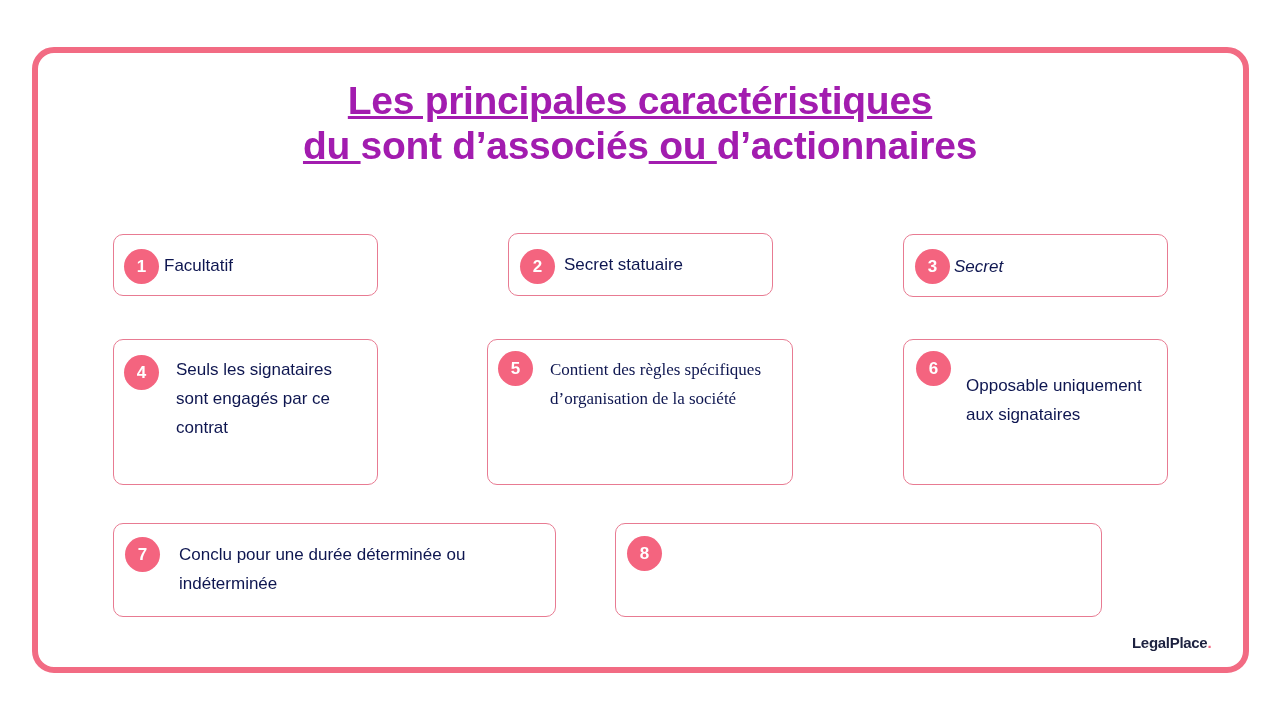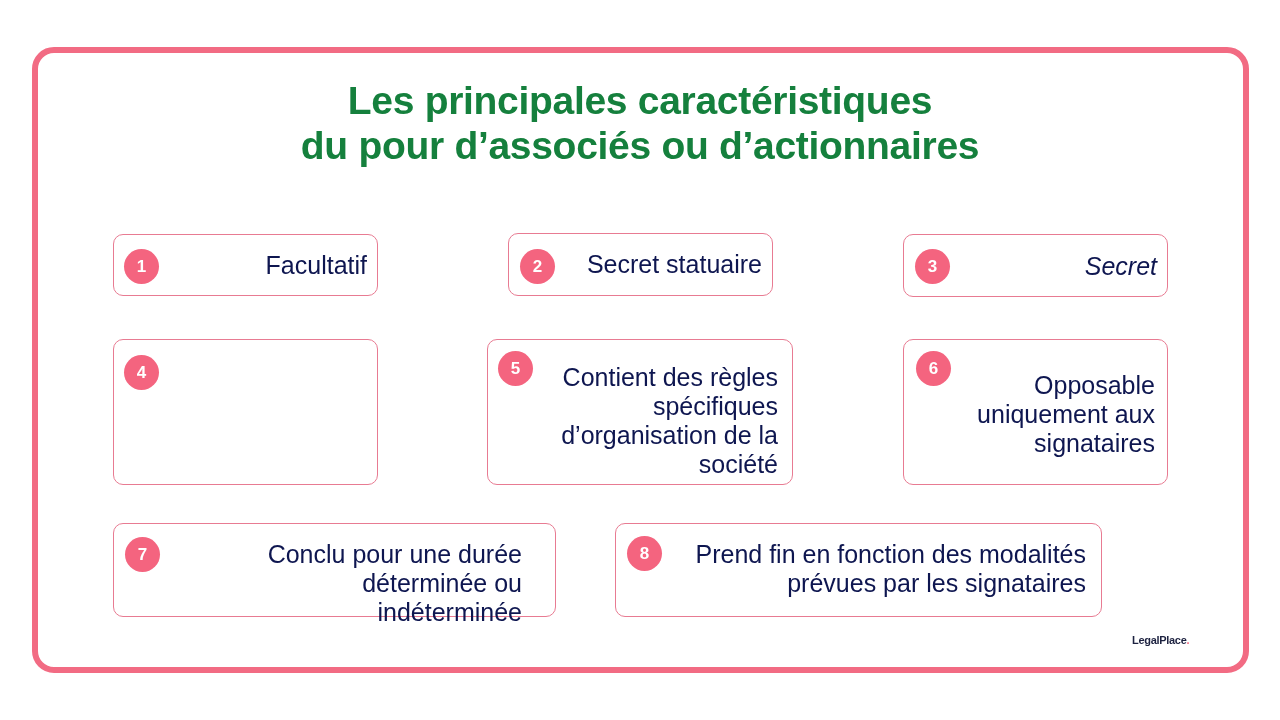--- a/index.html
+++ b/index.html
@@ -8,7 +8,7 @@
   .frame { position:absolute; left:32px; top:47px; width:1205px; height:614px;
            border:6px solid #f26b83; border-radius:22px; background:#fff; }
   .title { position:absolute; left:0; top:78px; width:1280px; text-align:center;
-           font-size:39px; font-weight:700; line-height:45px; color:#15803d; letter-spacing:-0.3px; }
+           font-size:39px; font-weight:700; line-height:45px; color:#a21caf; letter-spacing:-0.3px;text-decoration:underline; }
   .hl { position:relative; display:inline-block; }
   .hl::after { content:""; position:absolute; left:2px; right:0; bottom:1px; height:9px;
                background:#4ef2b7; z-index:-1; }

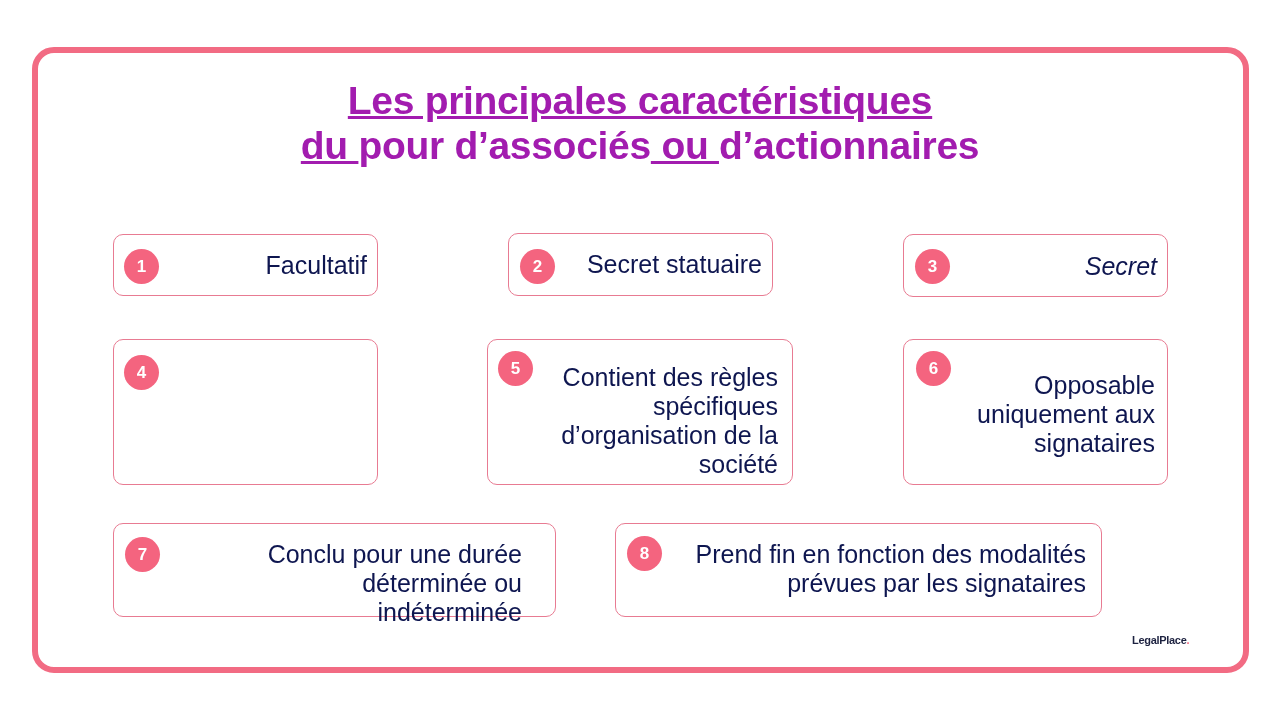--- a/index.html
+++ b/index.html
@@ -31,7 +31,7 @@
 <div class="title">
   <div>Les principales caractéristiques</div>
   <div>
-    <span>du </span><span class="hl"><span>pour d’associés</span></span><span style="white-space:pre"> ou </span><span class="hl"><span>d’actionnaires</span></span>
+    <span>du </span><span class="hl"><span>sont d’associés</span></span><span style="white-space:pre"> ou </span><span class="hl"><span>d’actionnaires</span></span>
   </div>
 </div>
 

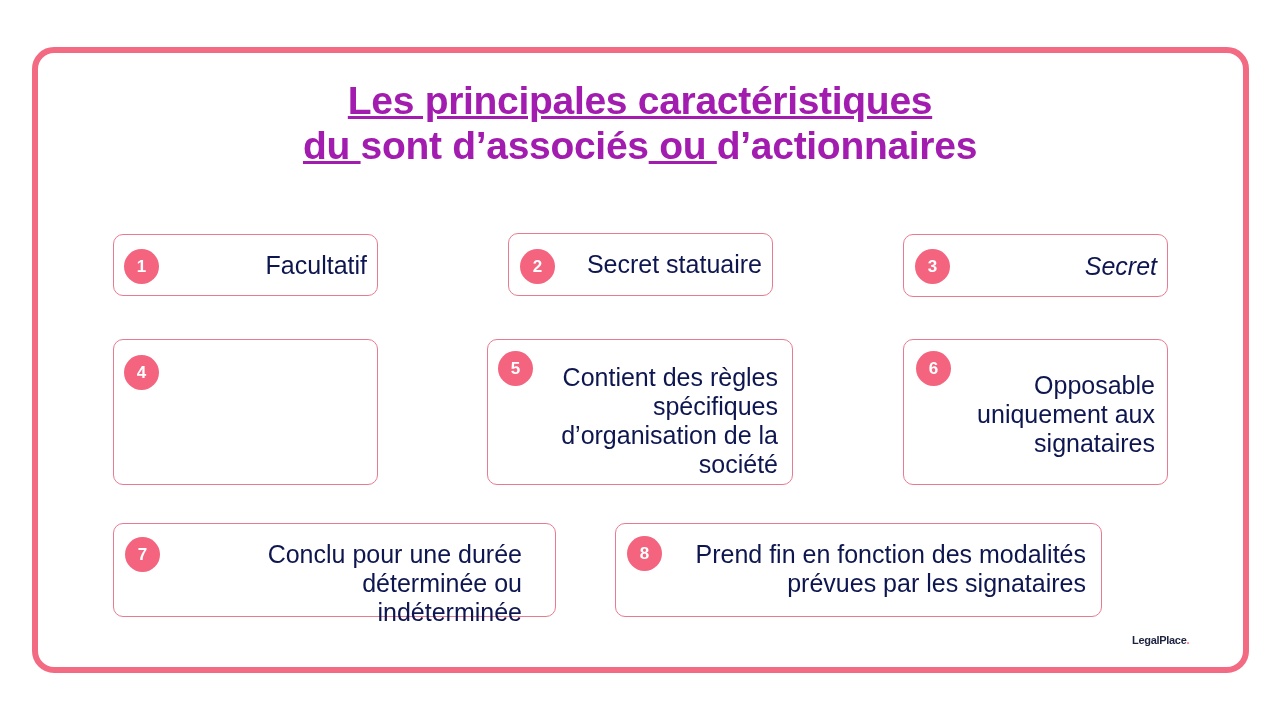--- a/index.html
+++ b/index.html
@@ -17,7 +17,7 @@
           box-sizing:border-box; }
   .badge { position:absolute; width:35px; height:35px; border-radius:50%; background:#f4647f;
            color:#fff; font-weight:700; font-size:17px; text-align:center; line-height:35px; }
-  .ctext { position:absolute; text-align:right; font-size:25px; line-height:29px; color:#0e1650;
+  .ctext { position:absolute; text-align:left; font-size:17px; line-height:29px; color:#0e1650;
            font-weight:400; }
   .logo { position:absolute; left:1132px; top:634px; font-size:11px; font-weight:700; color:#1d2240;
           letter-spacing:-0.3px; }

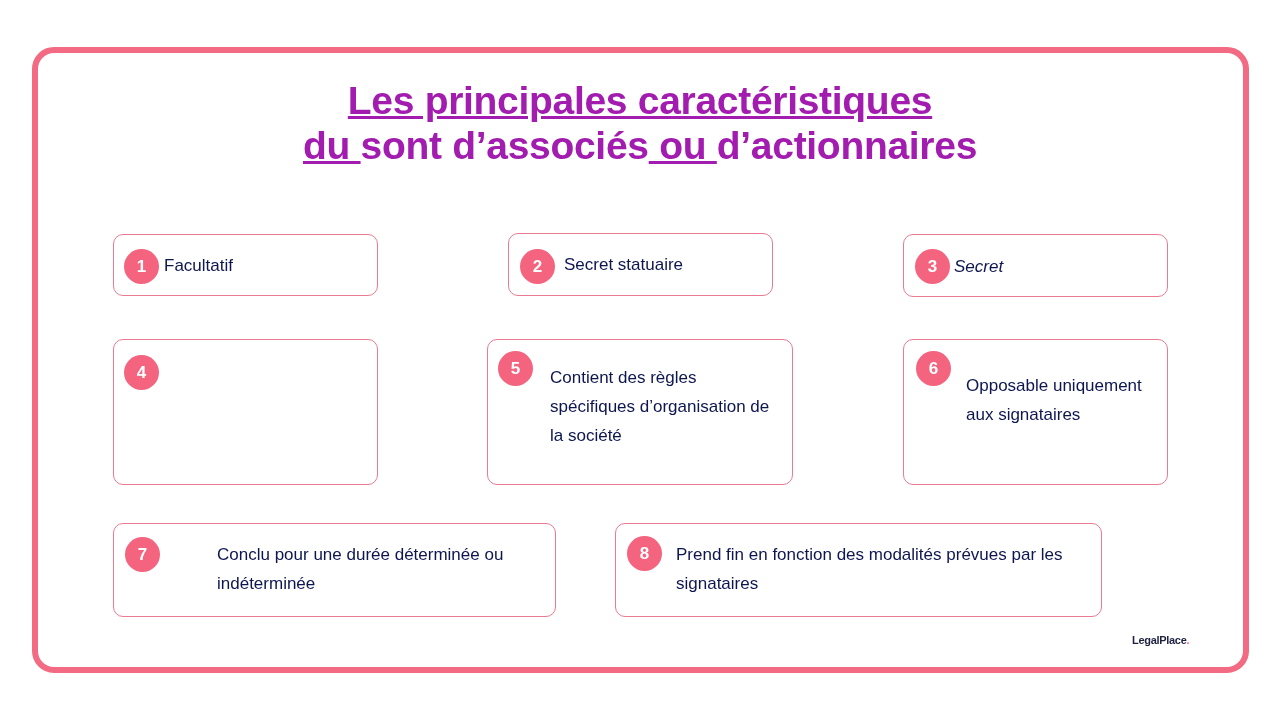--- a/index.html
+++ b/index.html
@@ -50,6 +50,7 @@
 
 <div class="card" style="left:113px;top:339px;width:265px;height:146px;">
   <div class="badge" style="left:10px;top:15px;">4</div>
+  <div class="ctext" style="left:62px;right:14px;top:15px;">Seuls les signataires sont engagés par ce contrat</div>
 </div>
 <div class="card" style="left:487px;top:339px;width:306px;height:146px;">
   <div class="badge" style="left:10px;top:11px;">5</div>

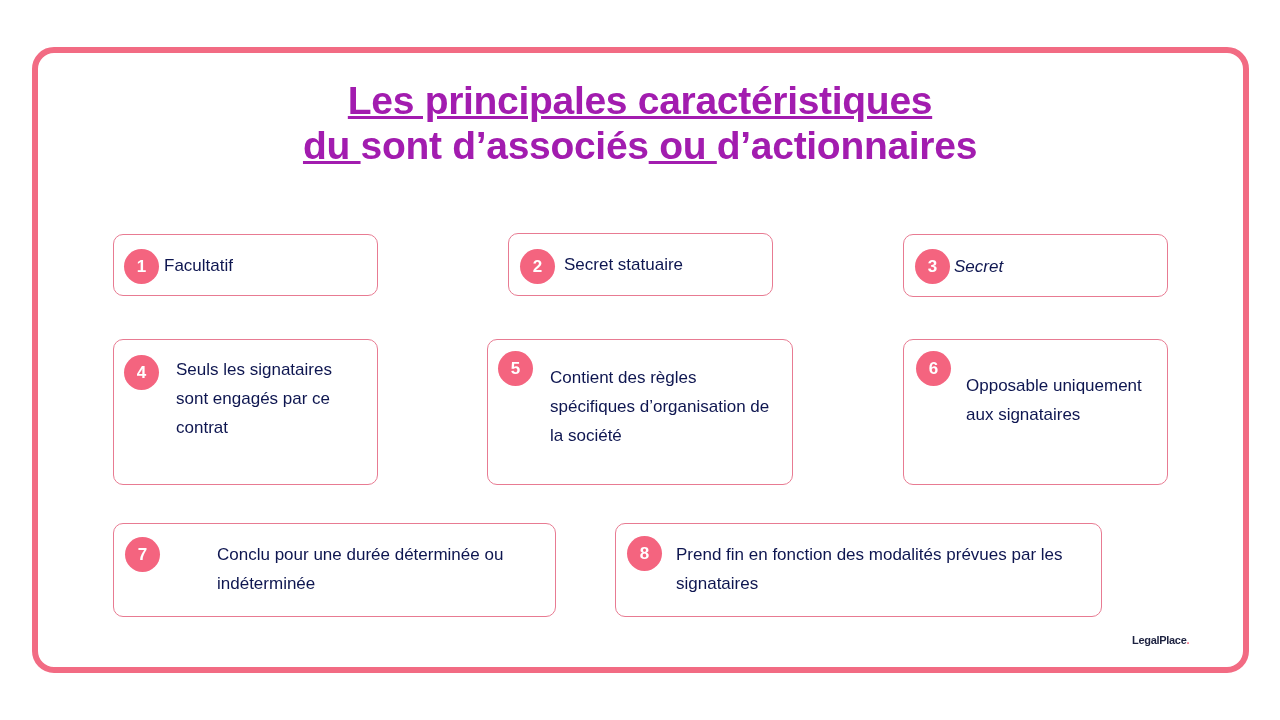--- a/index.html
+++ b/index.html
@@ -54,7 +54,7 @@
 </div>
 <div class="card" style="left:487px;top:339px;width:306px;height:146px;">
   <div class="badge" style="left:10px;top:11px;">5</div>
-  <div class="ctext" style="left:62px;right:14px;top:23px;">Contient des règles spécifiques d’organisation de la société</div>
+  <div class="ctext" style="left:62px;right:14px;top:15px;font-family:Liberation Serif, serif;">Contient des règles spécifiques d’organisation de la société</div>
 </div>
 <div class="card" style="left:903px;top:339px;width:265px;height:146px;">
   <div class="badge" style="left:12px;top:11px;">6</div>

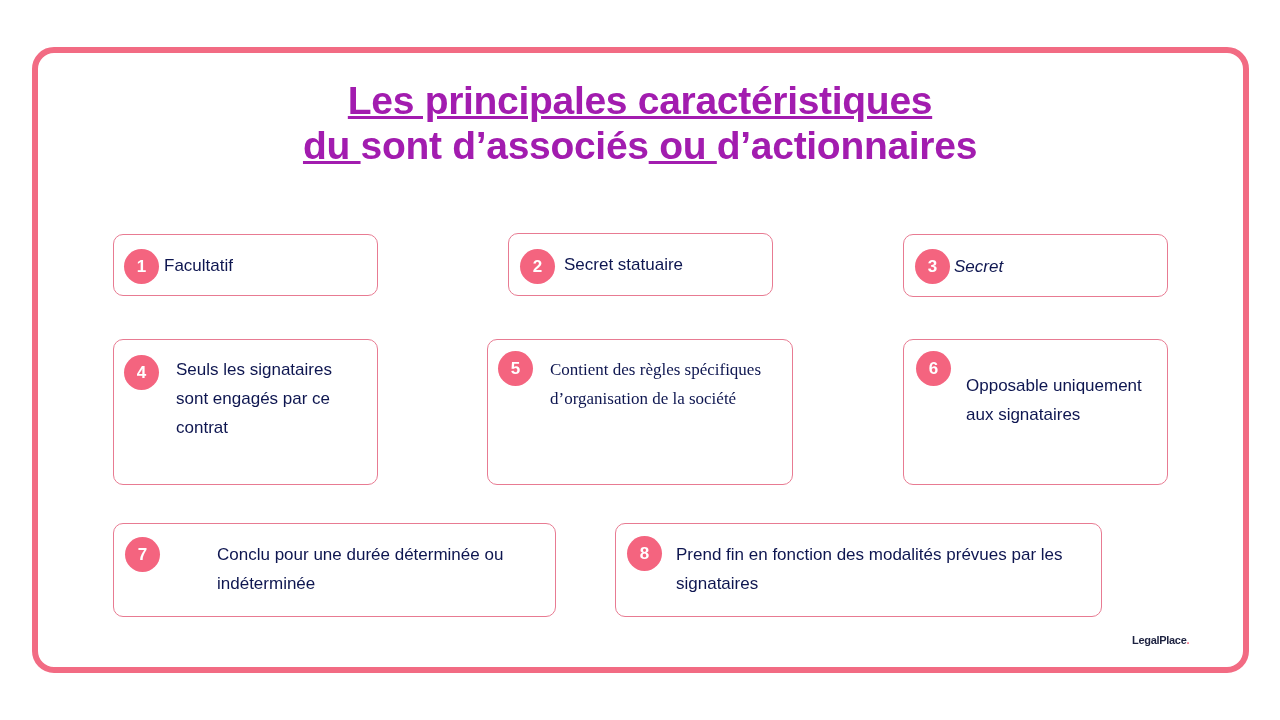--- a/index.html
+++ b/index.html
@@ -63,7 +63,7 @@
 
 <div class="card" style="left:113px;top:523px;width:443px;height:94px;">
   <div class="badge" style="left:11px;top:13px;">7</div>
-  <div class="ctext" style="left:65px;right:33px;top:16px;margin-left:38px;">Conclu pour une durée déterminée ou indéterminée</div>
+  <div class="ctext" style="left:65px;right:33px;top:16px;">Conclu pour une durée déterminée ou indéterminée</div>
 </div>
 <div class="card" style="left:615px;top:523px;width:487px;height:94px;">
   <div class="badge" style="left:11px;top:12px;">8</div>

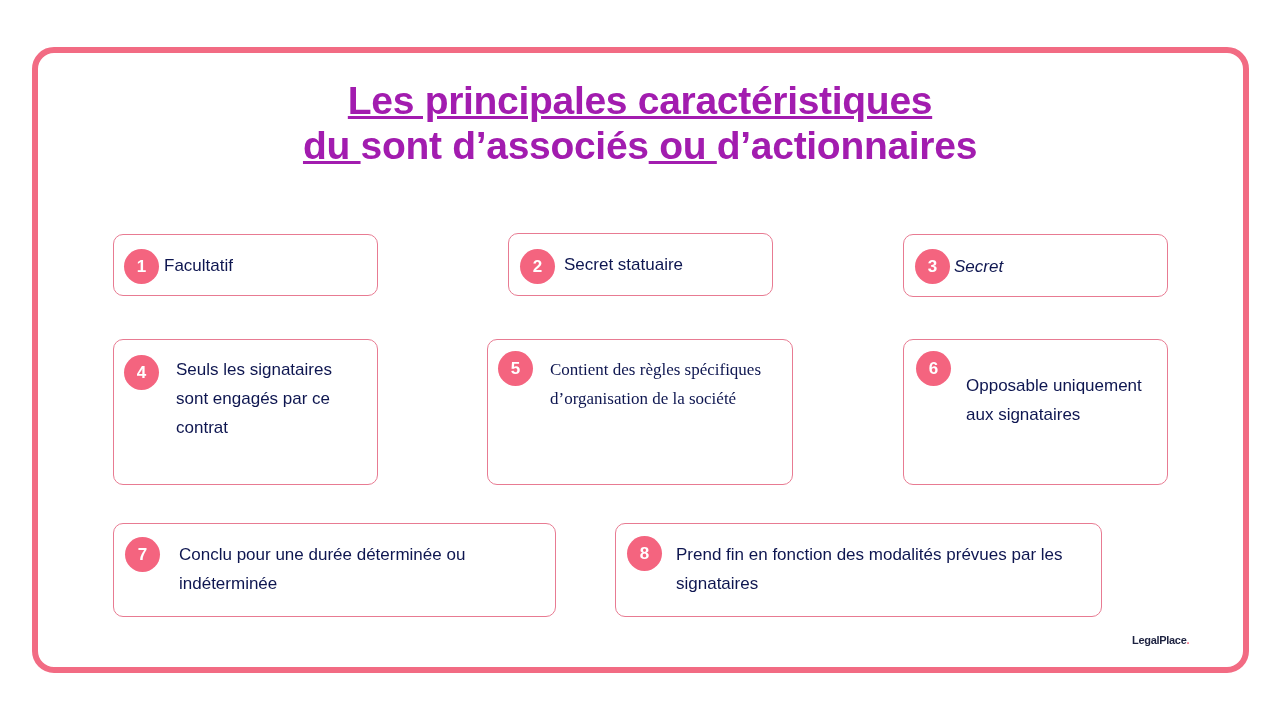--- a/index.html
+++ b/index.html
@@ -67,7 +67,6 @@
 </div>
 <div class="card" style="left:615px;top:523px;width:487px;height:94px;">
   <div class="badge" style="left:11px;top:12px;">8</div>
-  <div class="ctext" style="left:60px;right:15px;top:16px;">Prend fin en fonction des modalités prévues par les signataires</div>
 </div>
 
 <div class="logo"><span>LegalPlace</span><span class="dot">.</span></div>

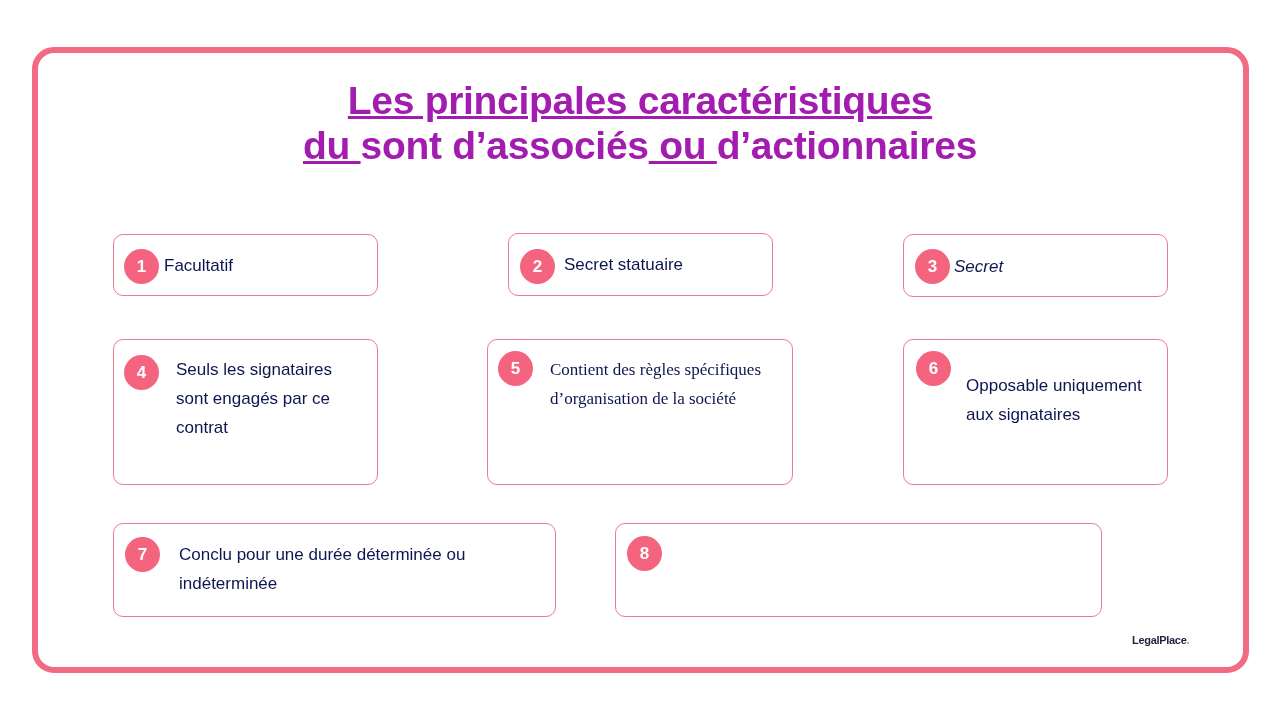--- a/index.html
+++ b/index.html
@@ -19,7 +19,7 @@
            color:#fff; font-weight:700; font-size:17px; text-align:center; line-height:35px; }
   .ctext { position:absolute; text-align:left; font-size:17px; line-height:29px; color:#0e1650;
            font-weight:400; }
-  .logo { position:absolute; left:1132px; top:634px; font-size:11px; font-weight:700; color:#1d2240;
+  .logo { position:absolute; left:1132px; top:634px; font-size:15px; font-weight:700; color:#1d2240;
           letter-spacing:-0.3px; }
   .logo .dot { color:#f4647f; }
 </style>

